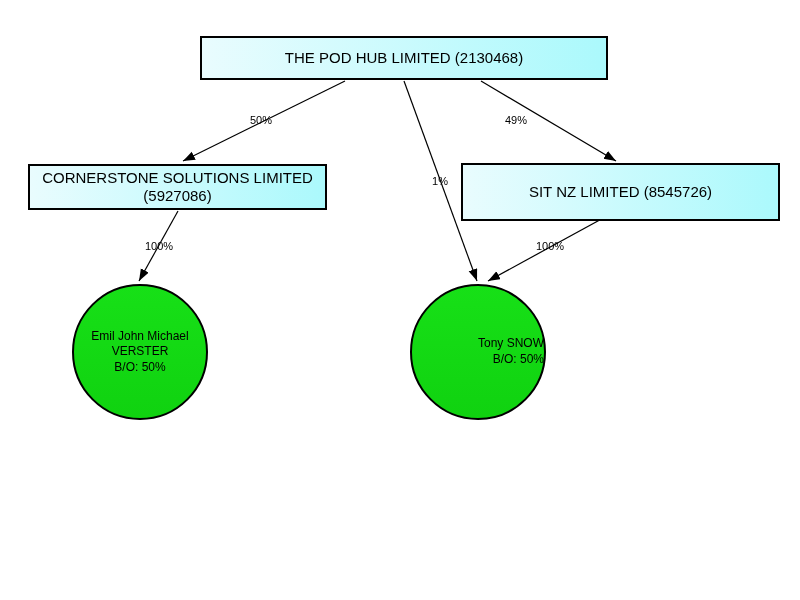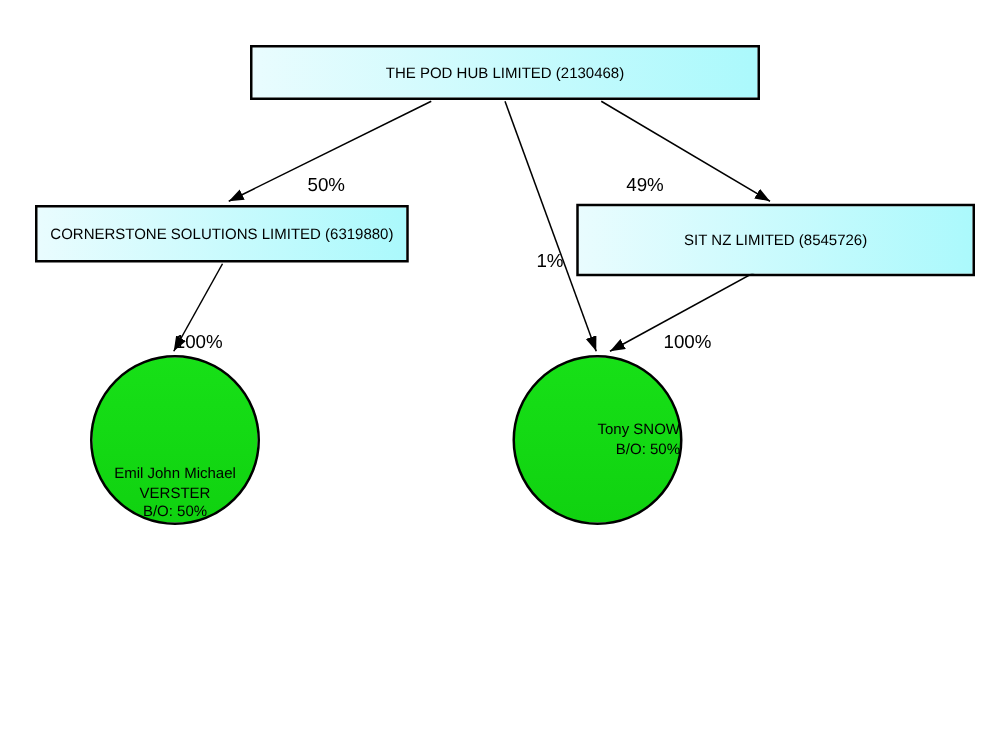--- a/index.html
+++ b/index.html
@@ -45,7 +45,7 @@
     align-items: center;
     justify-content: center;
     text-align: center;
-    font-size: 12px;
+    font-size: 15px;
     line-height: 1.2;
   }
   .person-node {

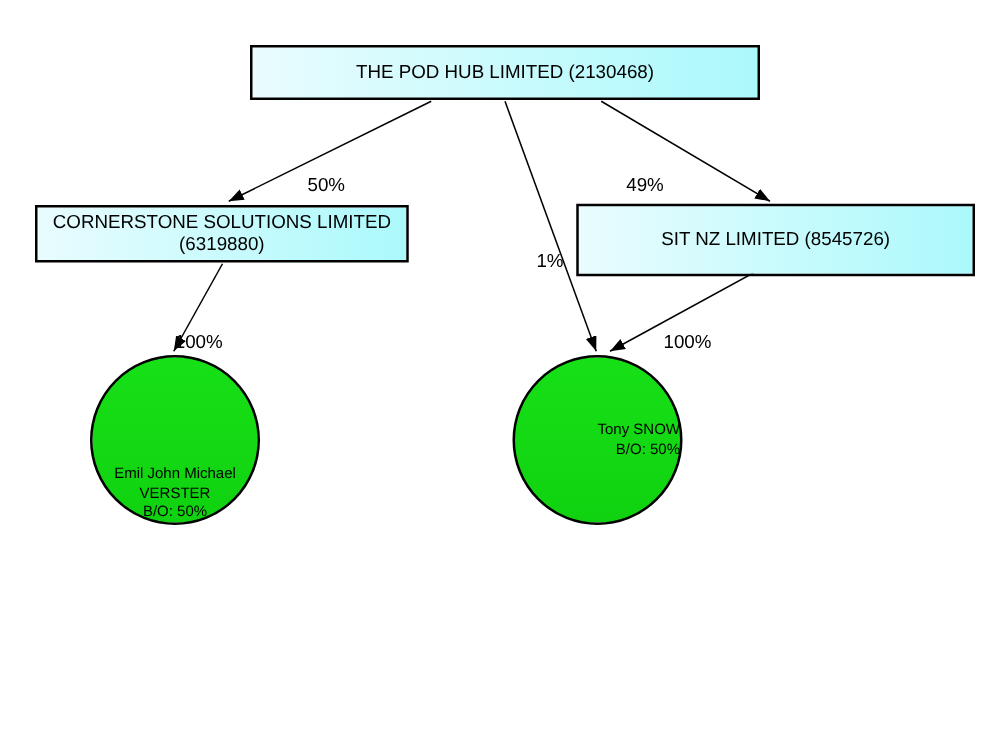--- a/index.html
+++ b/index.html
@@ -72,10 +72,9 @@
   .edge-label {
     position: absolute;
     transform: translate(-50%, -50%);
-    font-size: 15px;
+    font-size: 11px;
     white-space: nowrap;
     background: transparent;
-    margin-top: 28px;
   }
   
   #node-pod-hub      { left: 200px; top: 36px;  width: 408px; height: 44px; }

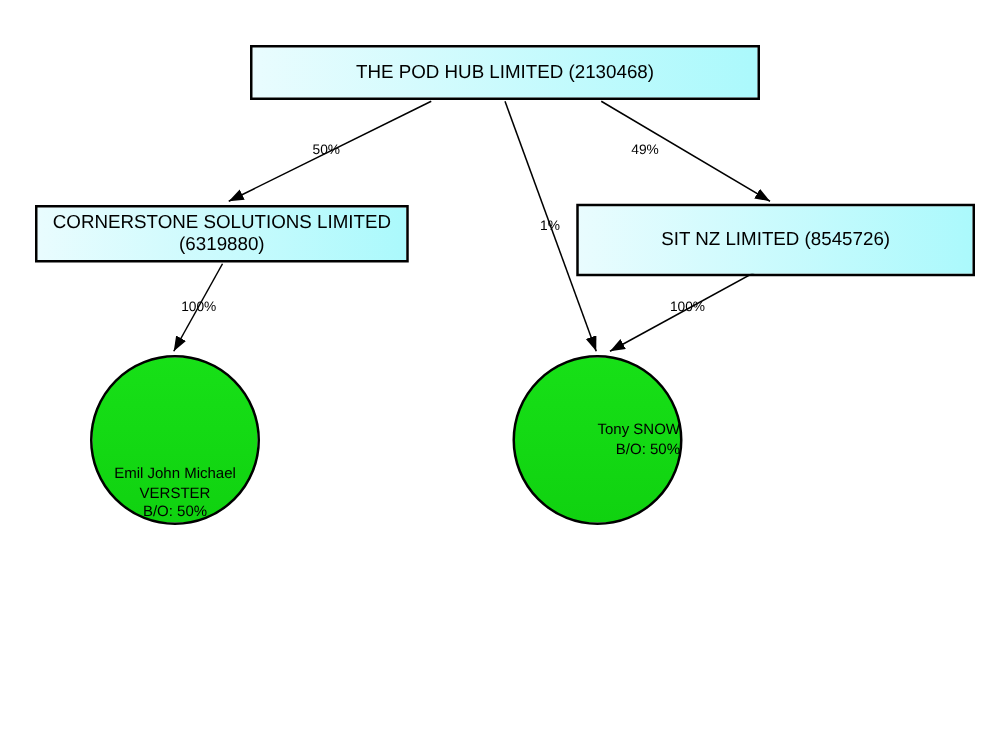--- a/index.html
+++ b/index.html
@@ -111,7 +111,7 @@
   </div>
 
   <div class="company-node" id="node-cornerstone">
-    <span>CORNERSTONE SOLUTIONS LIMITED (6319880)</span>
+    <span>CORNERSTONE SOLUTIONS LIMITED (5927086)</span>
   </div>
 
   <div class="company-node" id="node-sit-nz">

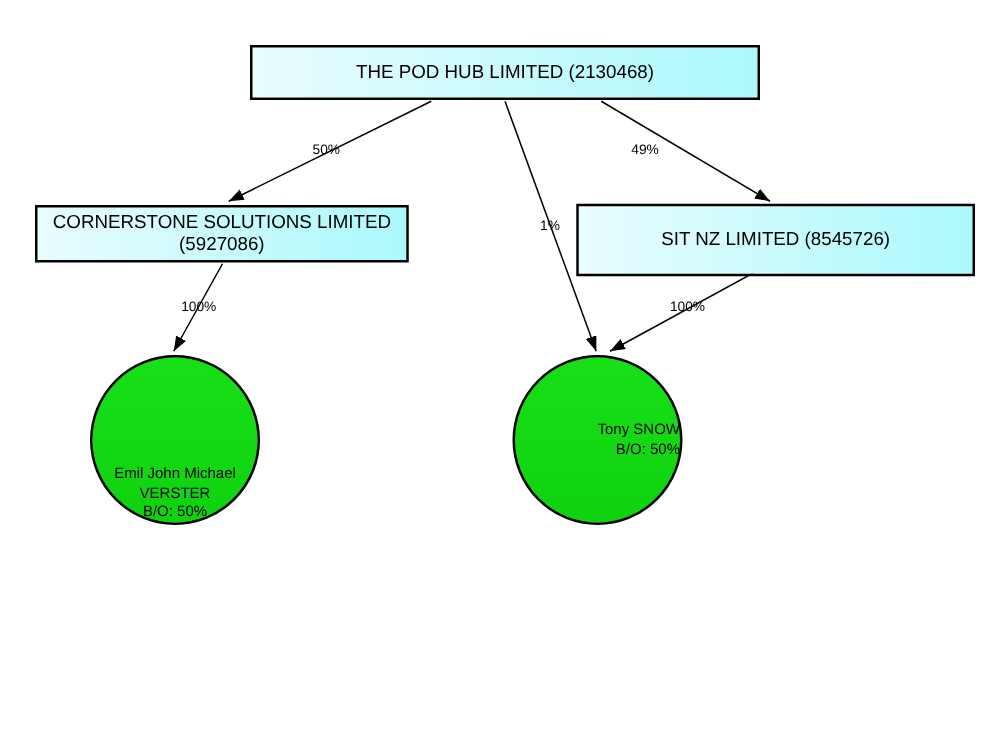--- a/index.html
+++ b/index.html
@@ -80,7 +80,7 @@
   #node-pod-hub      { left: 200px; top: 36px;  width: 408px; height: 44px; }
   #node-cornerstone  { left: 28px;  top: 164px; width: 299px; height: 46px; }
   #node-sit-nz       { left: 461px; top: 163px; width: 319px; height: 58px; }
-  #node-verster      { left: 72px;  top: 284px; justify-content: flex-end; }
+  #node-verster      { left: 72px;  top: 284px; }
   #node-snow         { left: 410px; top: 284px; align-items: flex-end; }
   #label-50   { left: 261px; top: 120px; }
   #label-1    { left: 440px; top: 181px; }

